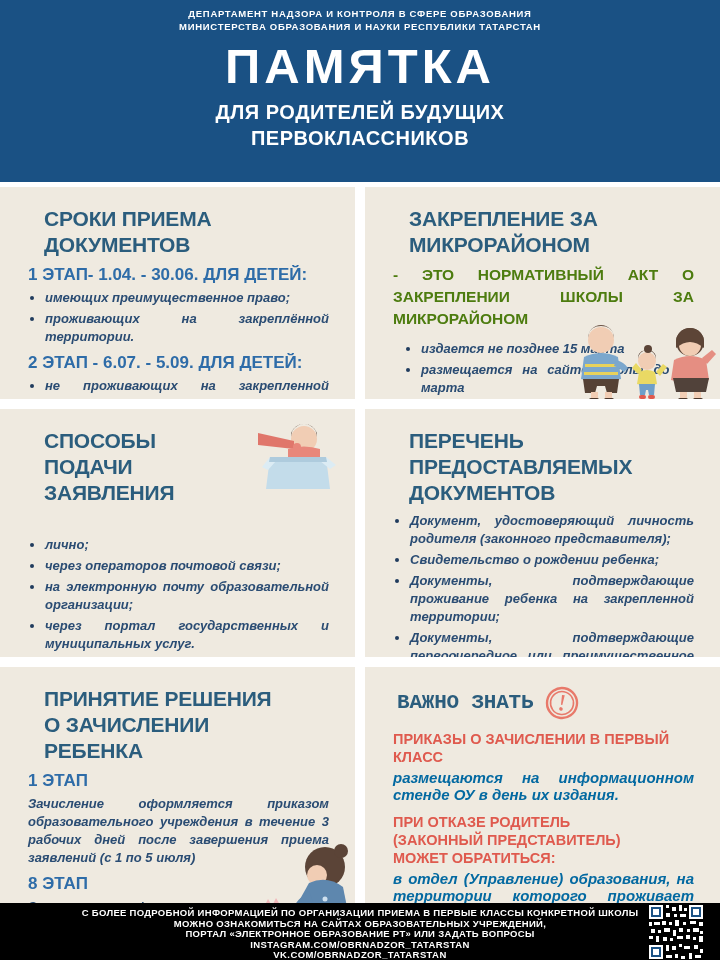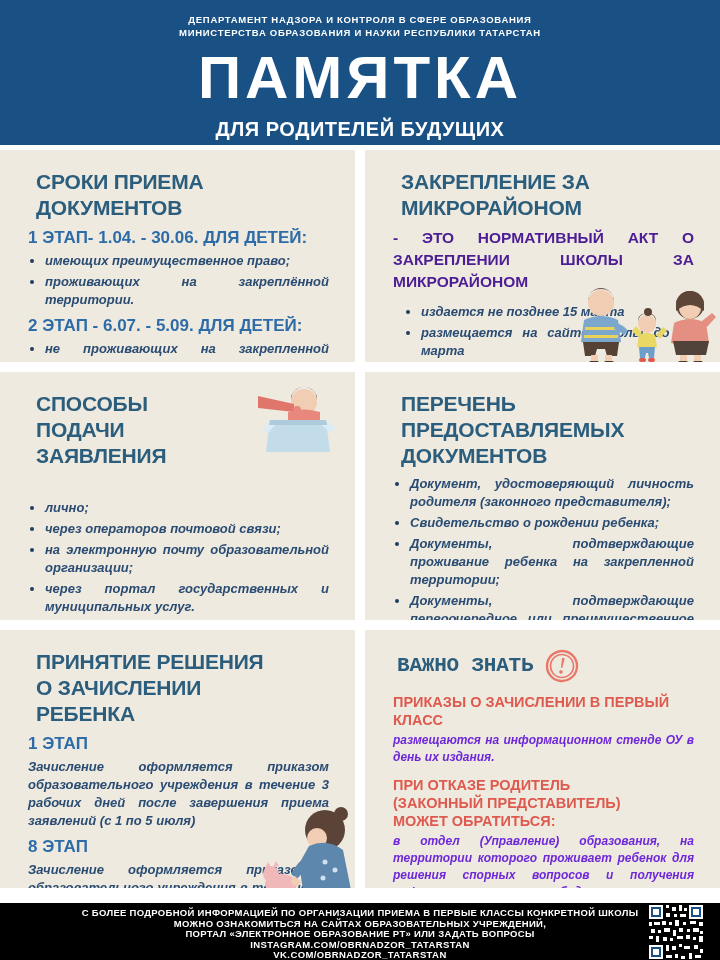--- a/index.html
+++ b/index.html
@@ -7,8 +7,8 @@
             font-family:"Liberation Sans", sans-serif; overflow:hidden; }
 
   
-  .banner { height:145px; background:#1a5184; color:#fff; text-align:center;
-            box-sizing:border-box; padding-top:13px; }
+  .banner { height:182px; background:#1a5184; color:#fff; text-align:center;
+            box-sizing:border-box; padding-top:7px; }
   .org-line { font-size:9.5px; font-weight:bold; letter-spacing:0.7px; line-height:13px; }
   .main-title { font-size:60px; font-weight:bold; letter-spacing:4px; line-height:1;
                 margin:9px 0 8px; }

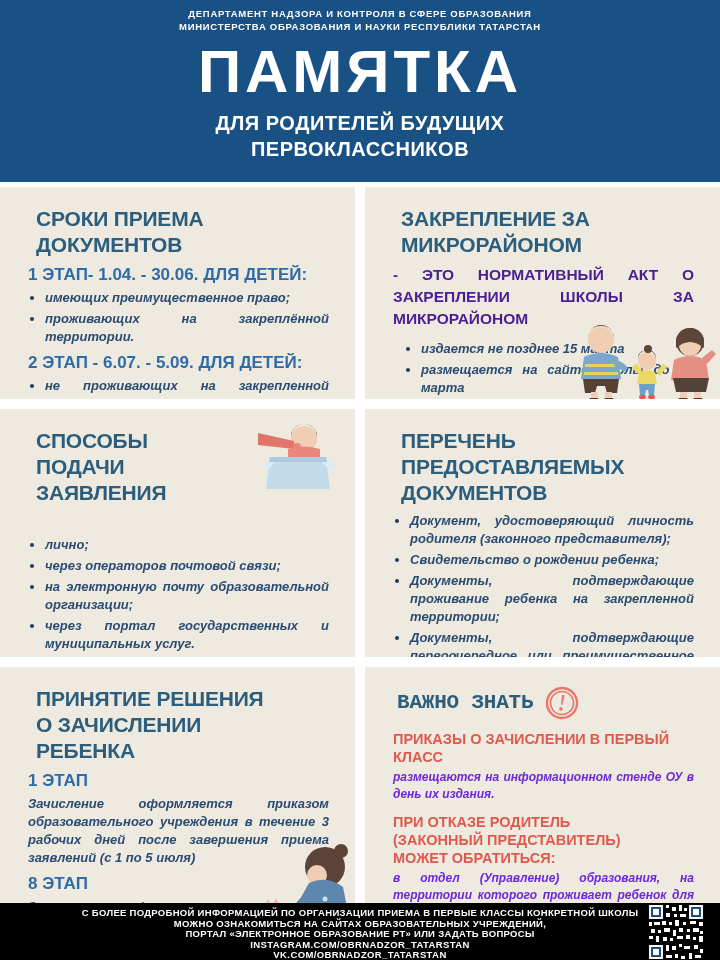--- a/index.html
+++ b/index.html
@@ -10,7 +10,7 @@
   .banner { height:182px; background:#1a5184; color:#fff; text-align:center;
             box-sizing:border-box; padding-top:7px; }
   .org-line { font-size:9.5px; font-weight:bold; letter-spacing:0.7px; line-height:13px; }
-  .main-title { font-size:60px; font-weight:bold; letter-spacing:4px; line-height:1;
+  .main-title { font-size:49px; font-weight:bold; letter-spacing:4px; line-height:1;
                 margin:9px 0 8px; }
   .sub-title { font-size:20px; font-weight:bold; line-height:26px; letter-spacing:0.5px; }
 

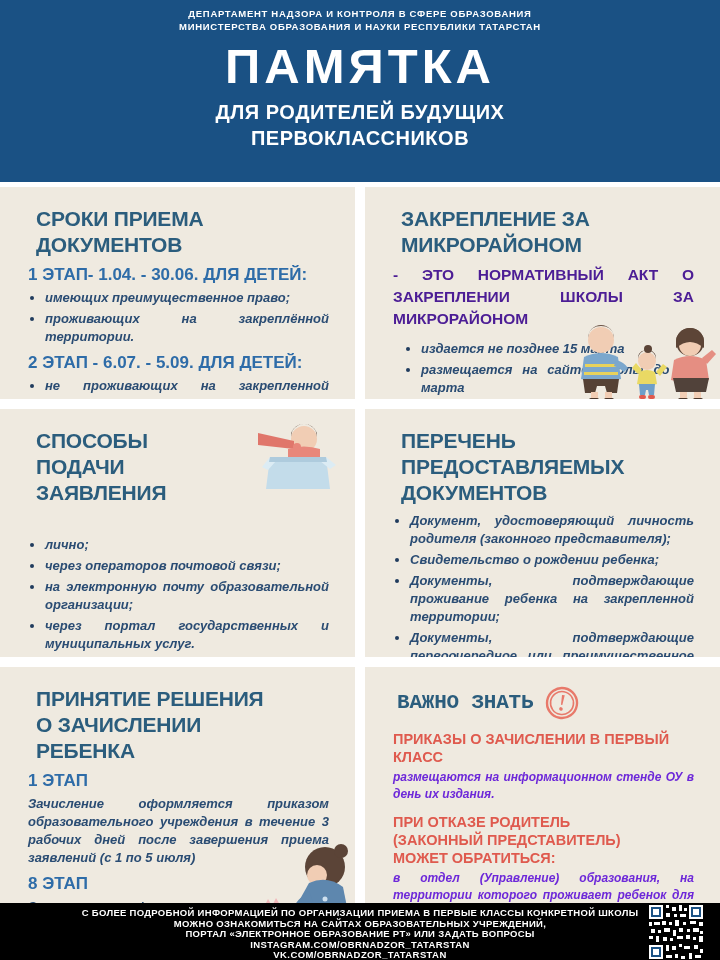--- a/index.html
+++ b/index.html
@@ -20,7 +20,7 @@
   .card { background:#efeae0; box-sizing:border-box; padding:19px 26px 14px 28px;
           position:relative; overflow:hidden; }
   .card-title { color:#2b5d7d; font-size:21px; font-weight:bold; line-height:26px;
-                margin:0 8px 6px; letter-spacing:-0.2px; }
+                margin:0 16px 6px; letter-spacing:-0.2px; }
   .stage-heading { color:#2e6ca8; font-size:17px; font-weight:bold; margin:7px 0 4px; }
   .bullets { margin:2px 0 0; padding-left:17px; }
   .bullets li { color:#2a4c73; font-style:italic; font-weight:600; font-size:13px;

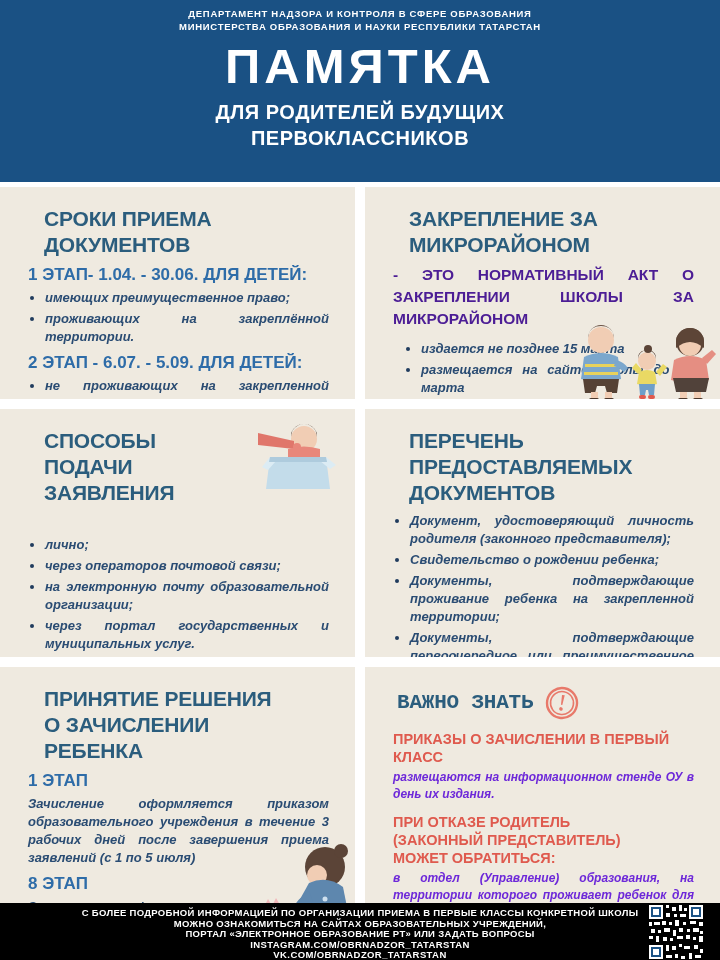--- a/index.html
+++ b/index.html
@@ -26,7 +26,7 @@
   .bullets li { color:#2a4c73; font-style:italic; font-weight:600; font-size:13px;
                 line-height:18px; text-align:justify; margin-bottom:3px; }
   .bullets li::marker { color:#203c5e; }
-  .district-sub { color:#4c1d95; font-weight:bold; font-size:15.5px; line-height:22px;
+  .district-sub { color:#4d7c0f; font-weight:bold; font-size:15.5px; line-height:22px;
                   text-align:justify; margin:2px 0 10px; }
   .form-note { text-align:center; margin-top:16px; font-weight:bold; font-size:15px;
                line-height:21px; }

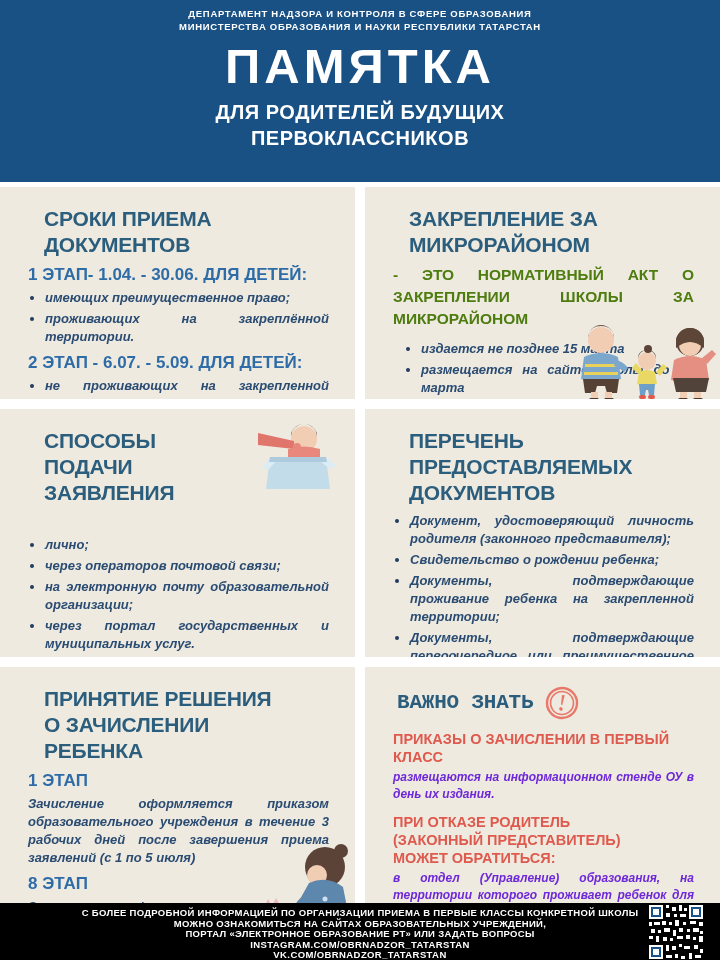--- a/index.html
+++ b/index.html
@@ -37,7 +37,7 @@
   .imp-title-row .card-title { margin:4px;font-family:Liberation Mono, monospace; }
   .imp-heading { color:#df5a4e; font-weight:bold; font-size:14.5px; line-height:18px;
                  margin:10px 0 3px; }
-  .imp-text { color:#6d28d9; font-style:italic; font-weight:600; font-size:12px;
+  .imp-text { color:#0369a1; font-style:italic; font-weight:600; font-size:15px;
               line-height:17px; text-align:justify; margin:0; }
 
   

